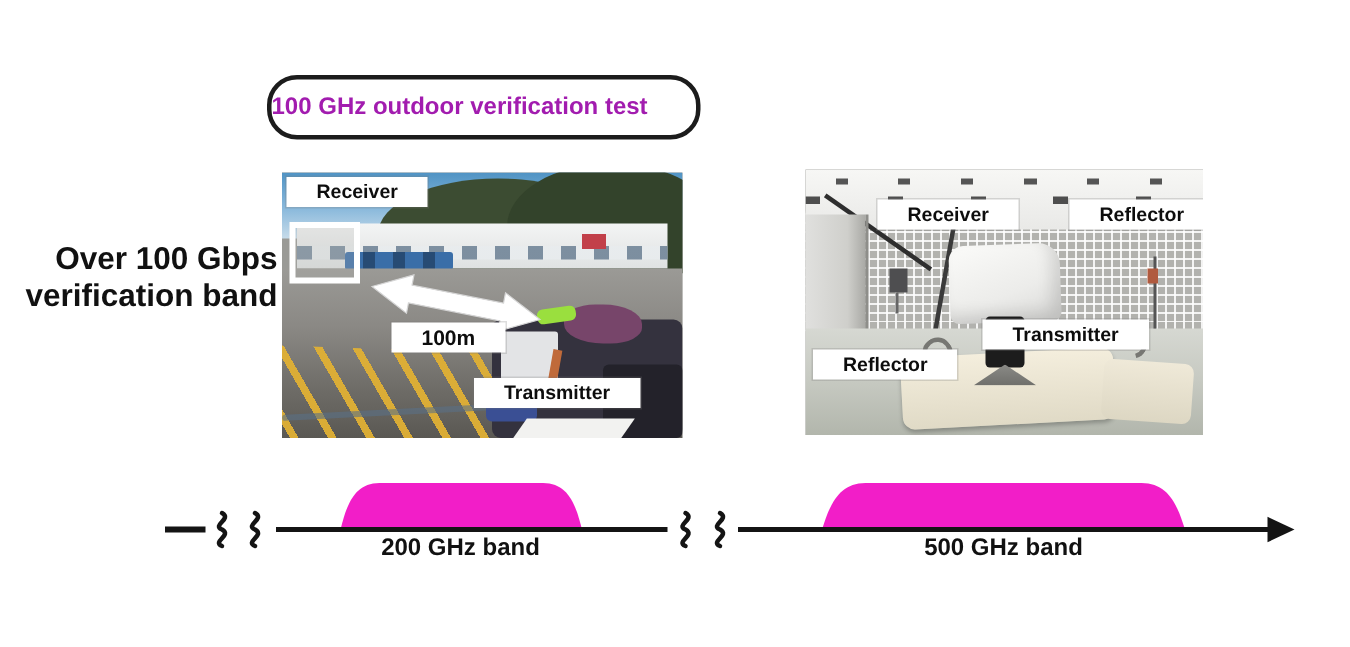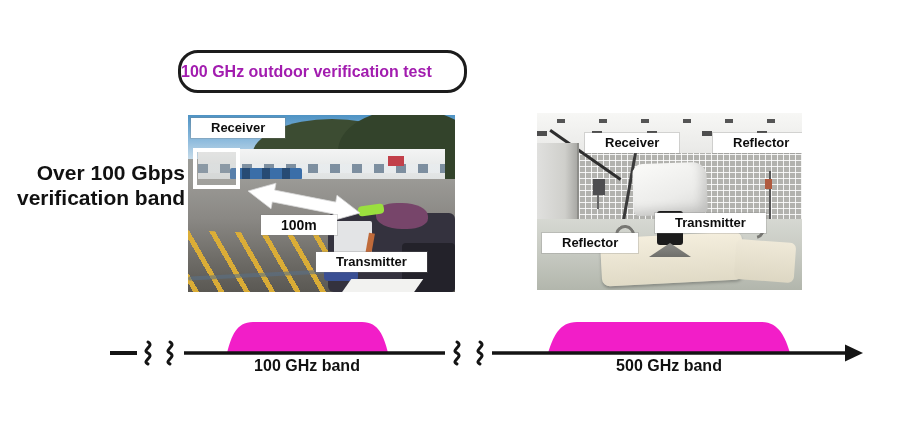--- a/index.html
+++ b/index.html
@@ -162,7 +162,7 @@
     <path fill="none" stroke-linecap="round" stroke-width="3" d="M480,42 c 7,4 -7,8 0,11 c 7,4 -7,8 0,11" stroke="#141414"></path>
     <path d="M845,44.5 L863,53 L845,61.5 Z" fill="#141414"></path>
   </svg>
-  <div class="band-label" id="band1-label">100 GHz band</div>
+  <div class="band-label" id="band1-label">200 GHz band</div>
   <div class="band-label" id="band2-label">500 GHz band</div>
 
 </div>

